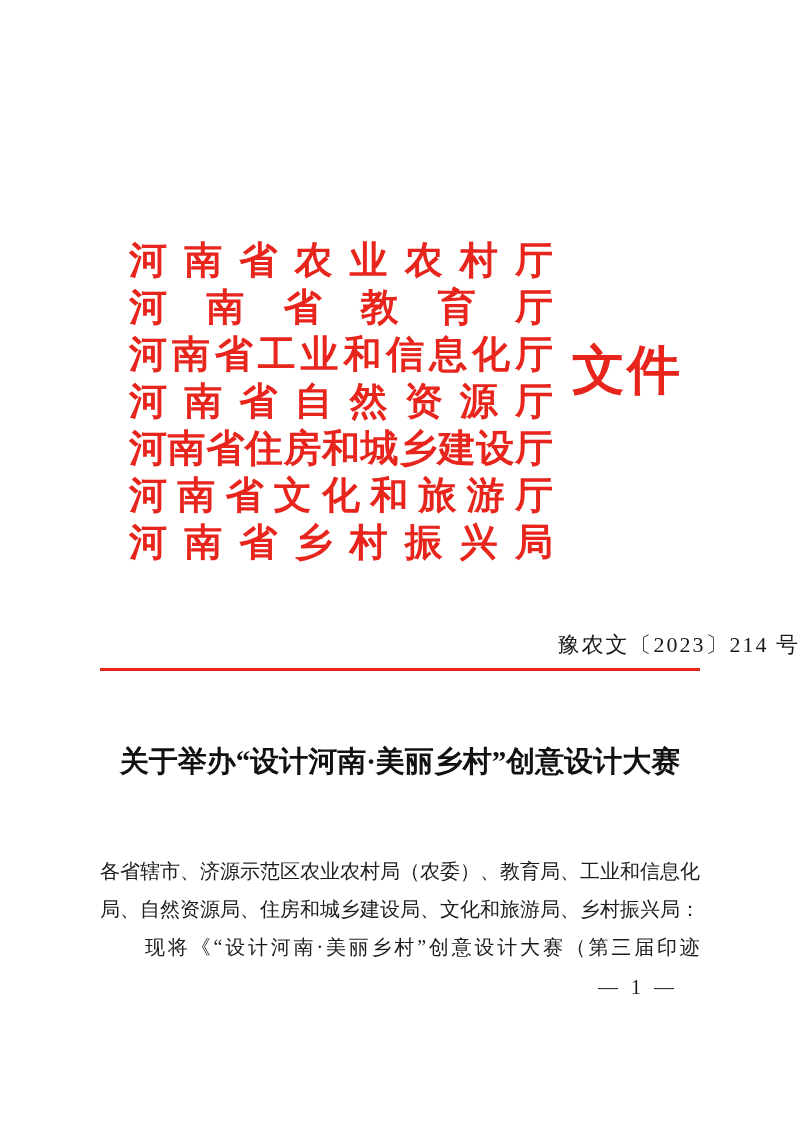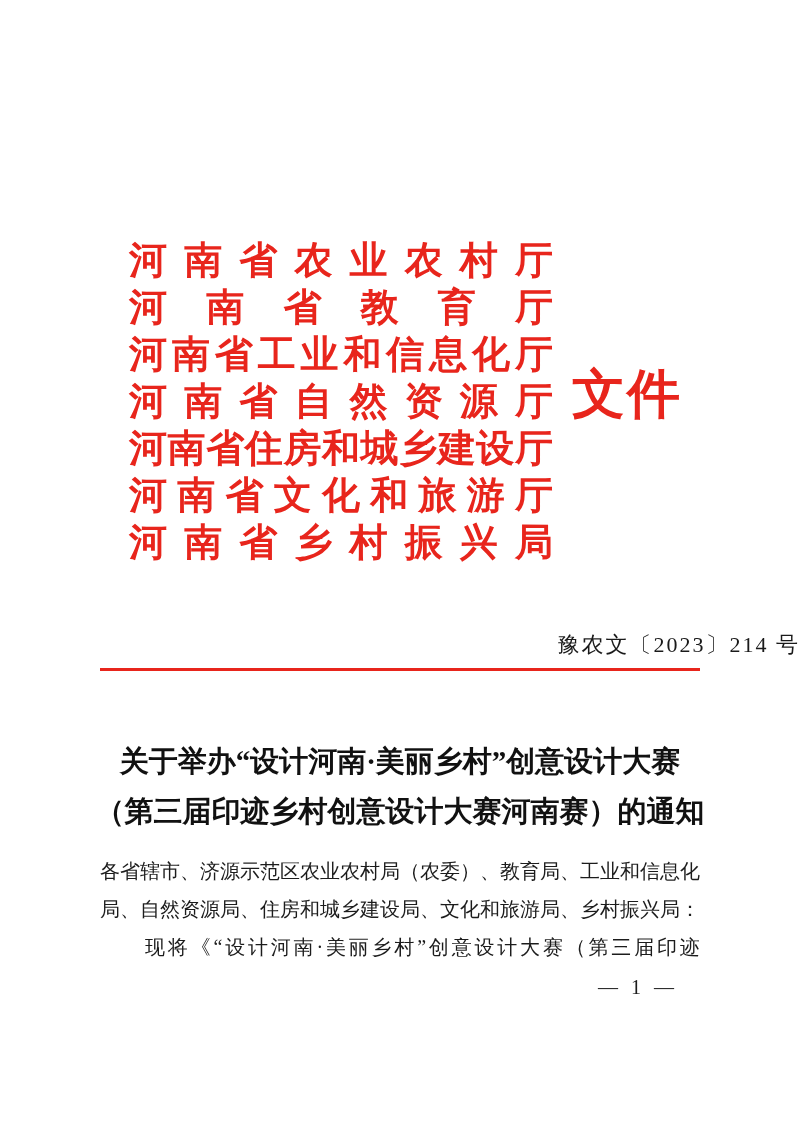--- a/index.html
+++ b/index.html
@@ -37,7 +37,7 @@
   .doc-type {
     position: absolute;
     left: 572px;
-    top: 368px;
+    top: 344px;
     font-size: 53px;
     font-weight: bold;
     color: #e8251c;

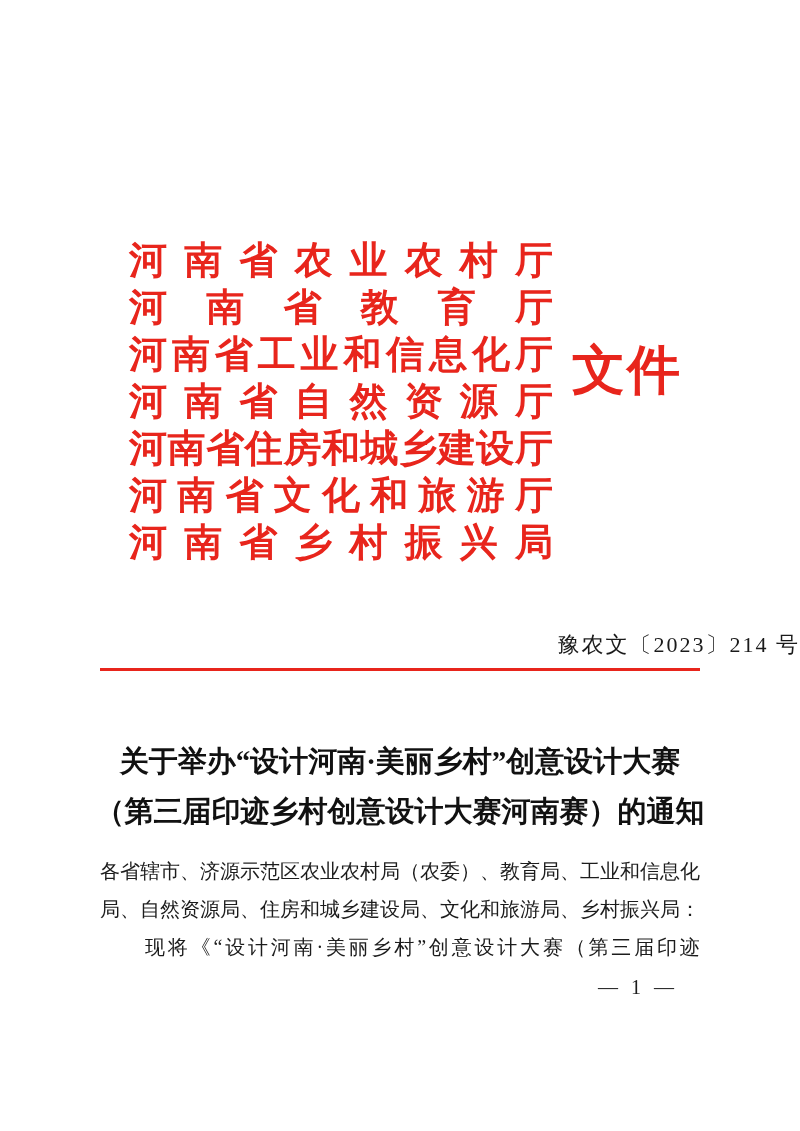--- a/index.html
+++ b/index.html
@@ -211,7 +211,6 @@
 
   <h1 class="title">
     <span class="title-line">关于举办“设计河南·美丽乡村”创意设计大赛</span>
-    <span class="title-line">（第三届印迹乡村创意设计大赛河南赛）的通知</span>
   </h1>
 
   <div class="body-text">

